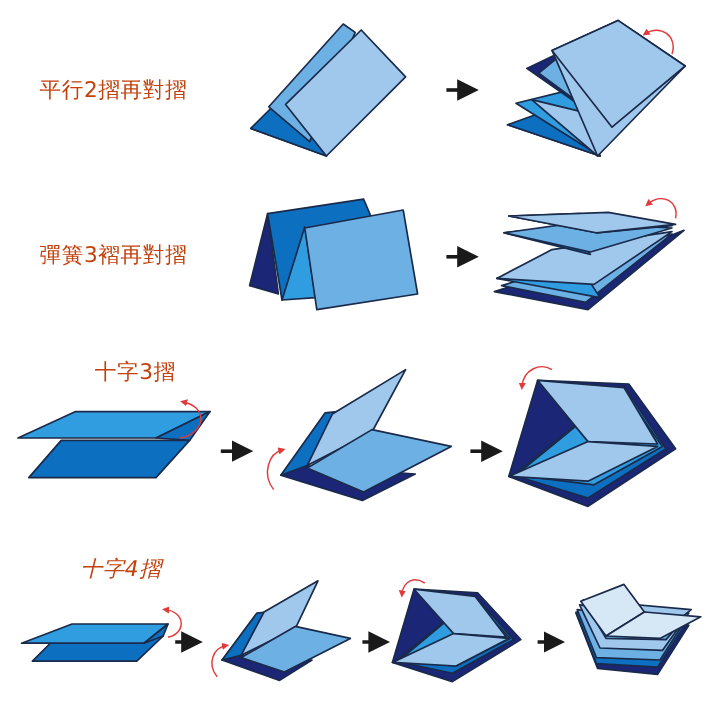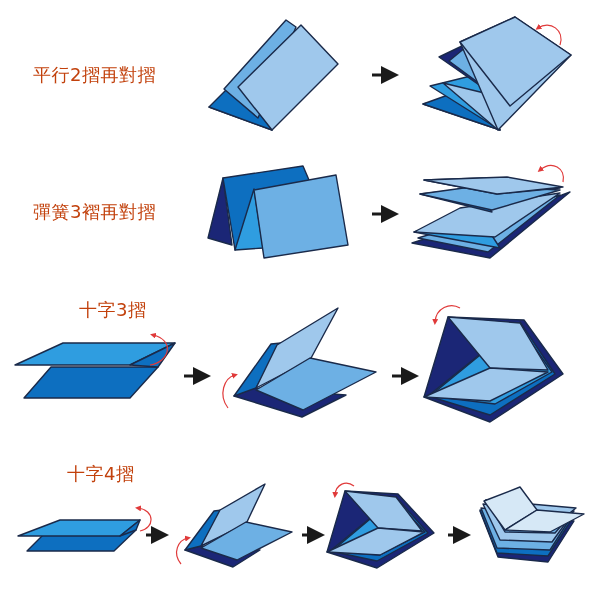--- a/index.html
+++ b/index.html
@@ -17,7 +17,7 @@
 <div class="label" style="left:33px; top:63px;">平行2摺再對摺</div>
 <div class="label" style="left:33px; top:200px;">彈簧3褶再對摺</div>
 <div class="label" style="left:62px; top:298px;margin-left:17px;">十字3摺</div>
-<div class="label" style="left:67px; top:462px;">十字4摺</div>
+<div class="label" style="left:67px; top:462px;font-style:italic;">十字4摺</div>
 
 <svg class="canvas" width="600" height="601" viewBox="0 0 600 601">
   <defs>

